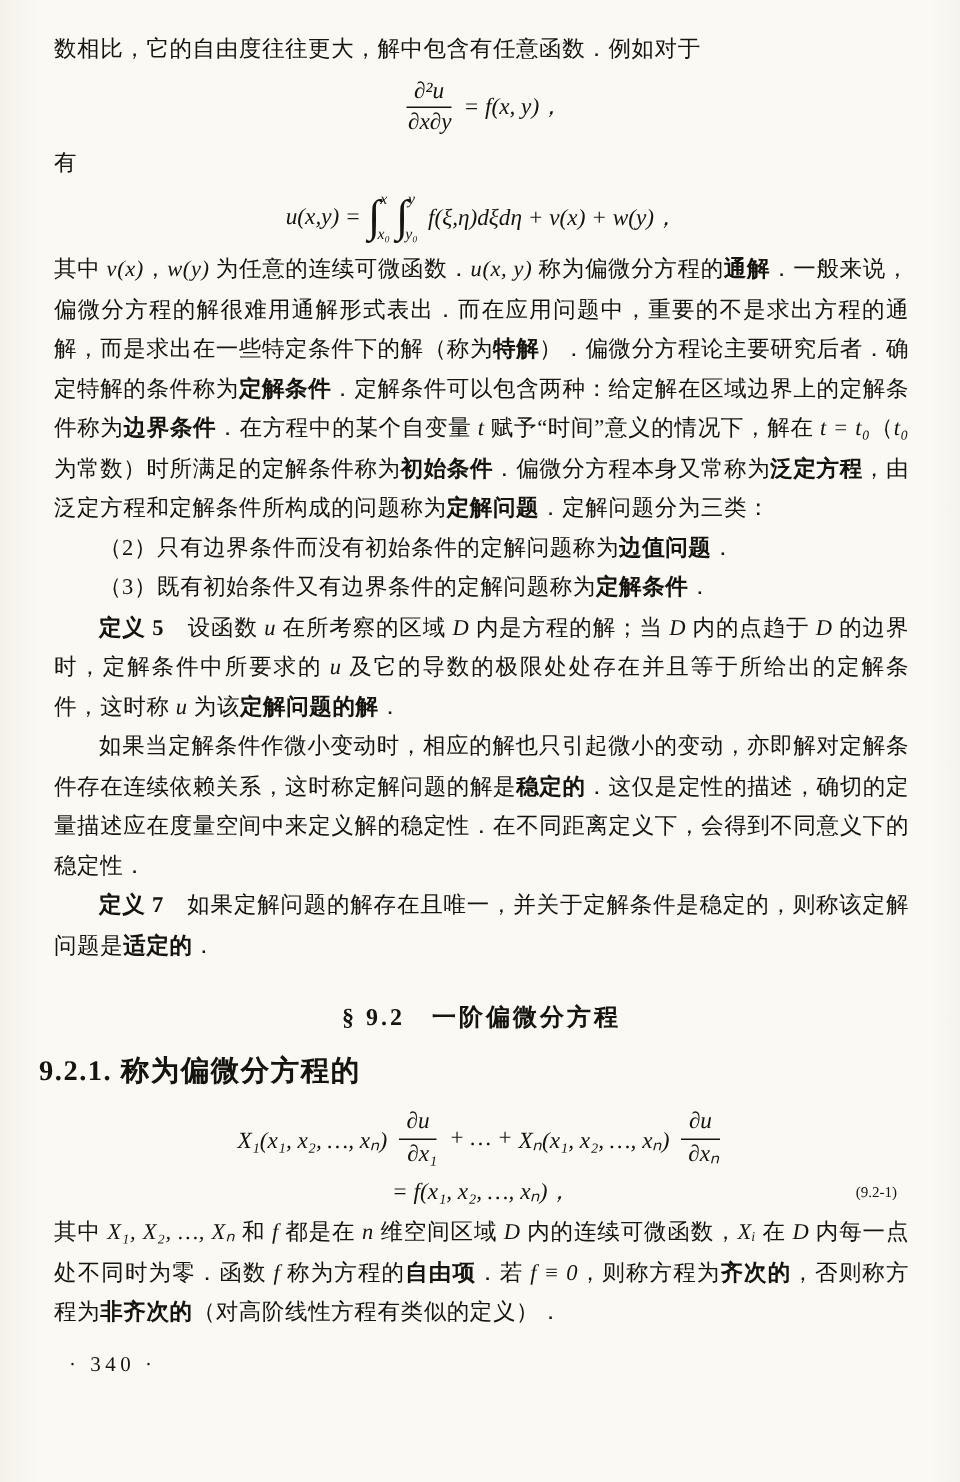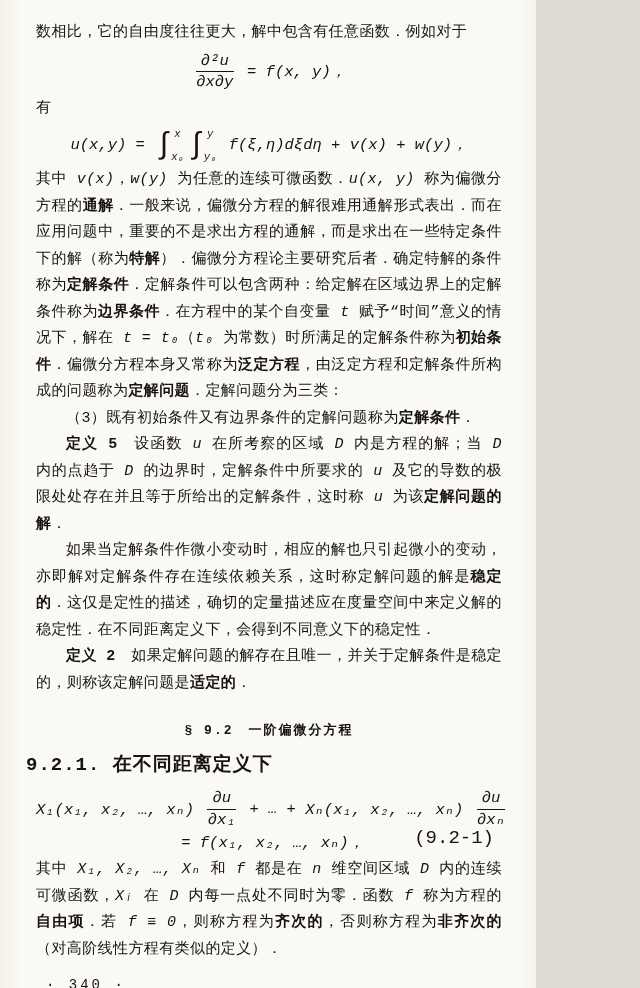--- a/index.html
+++ b/index.html
@@ -5,11 +5,11 @@
   html,body{margin:0;padding:0;background:#dedbd4;}
   .page{
     position:relative;
-    width:536px;height:988px;
+    width:640px;height:988px;
     box-sizing:border-box;
     background:linear-gradient(90deg,#f3f1ea 0%,#faf9f4 4%,#faf9f4 97%,#f5f3ec 100%);
     padding:20px 34px 0 36px;
-    font-family:Liberation Mono, monospace;
+    font-family:Liberation Serif, serif;
     color:#171410;
     overflow:hidden;
   }

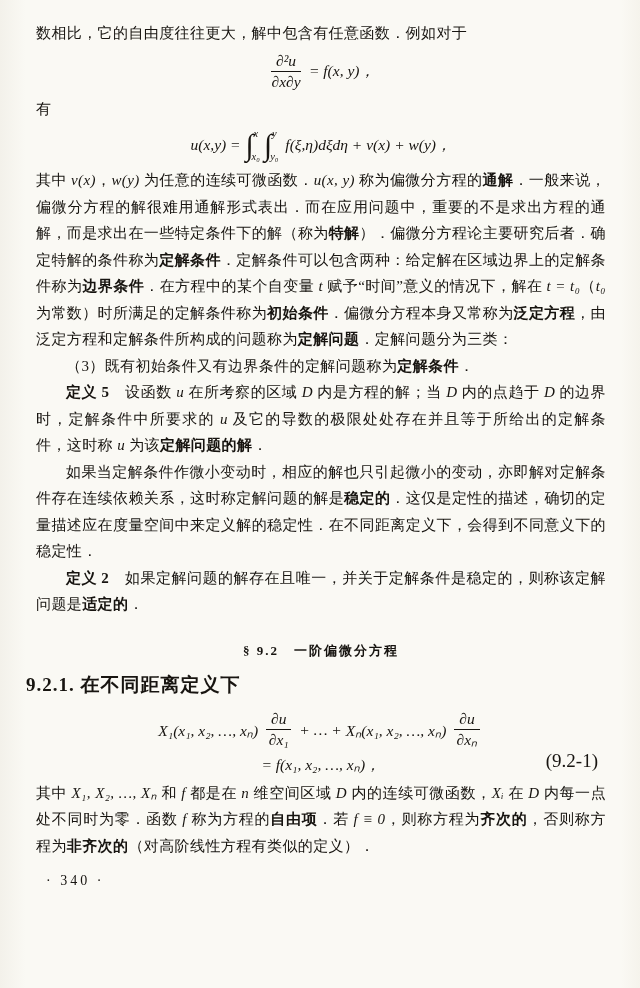--- a/index.html
+++ b/index.html
@@ -27,7 +27,7 @@
   .formula > span{vertical-align:middle;}
   .frac{
     display:inline-flex;flex-direction:column;
-    text-align:center;vertical-align:middle;
+    text-align:right;vertical-align:middle;
     margin:0 4px;line-height:1.2;
   }
   .frac .num{display:block;border-bottom:1.5px solid currentColor;padding:0 5px 1px;}

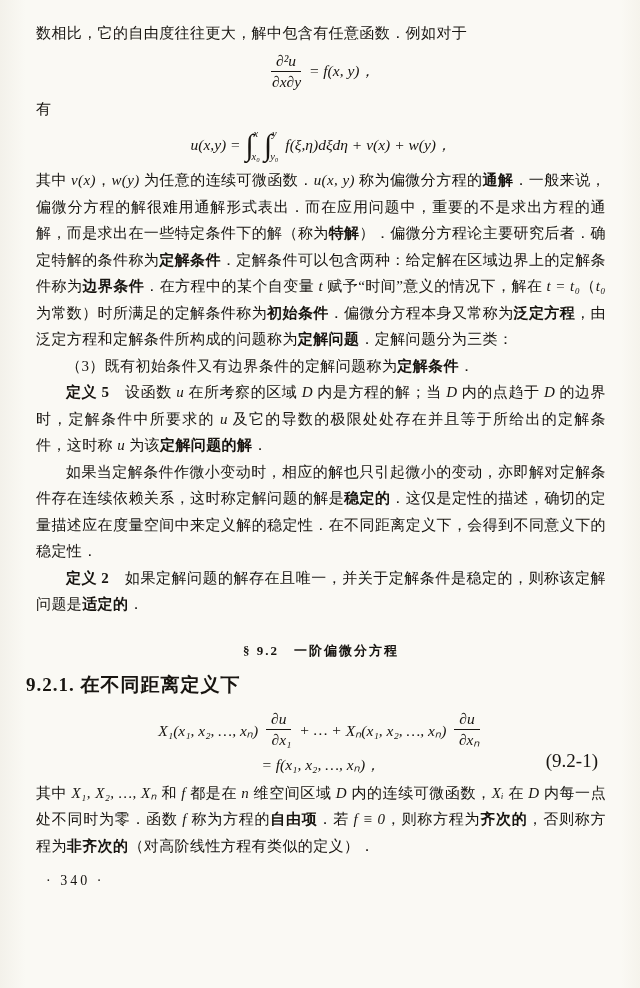--- a/index.html
+++ b/index.html
@@ -87,6 +87,7 @@
 
   <p class="body-text"><span>其中 </span><span style="font-style: italic;">v(x)</span><span>，</span><span style="font-style: italic;">w(y)</span><span> 为任意的连续可微函数．</span><span style="font-style: italic;">u(x, y)</span><span> 称为偏微分方程的</span><span style="font-weight: bold;">通解</span><span>．一般来说，偏微分方程的解很难用通解形式表出．而在应用问题中，重要的不是求出方程的通解，而是求出在一些特定条件下的解（称为</span><span style="font-weight: bold;">特解</span><span>）．偏微分方程论主要研究后者．确定特解的条件称为</span><span style="font-weight: bold;">定解条件</span><span>．定解条件可以包含两种：给定解在区域边界上的定解条件称为</span><span style="font-weight: bold;">边界条件</span><span>．在方程中的某个自变量 </span><span style="font-style: italic;">t</span><span> 赋予“时间”意义的情况下，解在 </span><span style="font-style: italic;">t = t₀</span><span>（</span><span style="font-style: italic;">t₀</span><span> 为常数）时所满足的定解条件称为</span><span style="font-weight: bold;">初始条件</span><span>．偏微分方程本身又常称为</span><span style="font-weight: bold;">泛定方程</span><span>，由泛定方程和定解条件所构成的问题称为</span><span style="font-weight: bold;">定解问题</span><span>．定解问题分为三类：</span></p>
 
+  <p class="body-text indent"><span>（2）只有边界条件而没有初始条件的定解问题称为</span><span style="font-weight: bold;">边值问题</span><span>．</span></p>
   <p class="body-text indent"><span>（3）既有初始条件又有边界条件的定解问题称为</span><span style="font-weight: bold;">定解条件</span><span>．</span></p>
 
   <p class="body-text indent"><span style="font-weight: bold;">定义 5</span><span>　设函数 </span><span style="font-style: italic;">u</span><span> 在所考察的区域 </span><span style="font-style: italic;">D</span><span> 内是方程的解；当 </span><span style="font-style: italic;">D</span><span> 内的点趋于 </span><span style="font-style: italic;">D</span><span> 的边界时，定解条件中所要求的 </span><span style="font-style: italic;">u</span><span> 及它的导数的极限处处存在并且等于所给出的定解条件，这时称 </span><span style="font-style: italic;">u</span><span> 为该</span><span style="font-weight: bold;">定解问题的解</span><span>．</span></p>

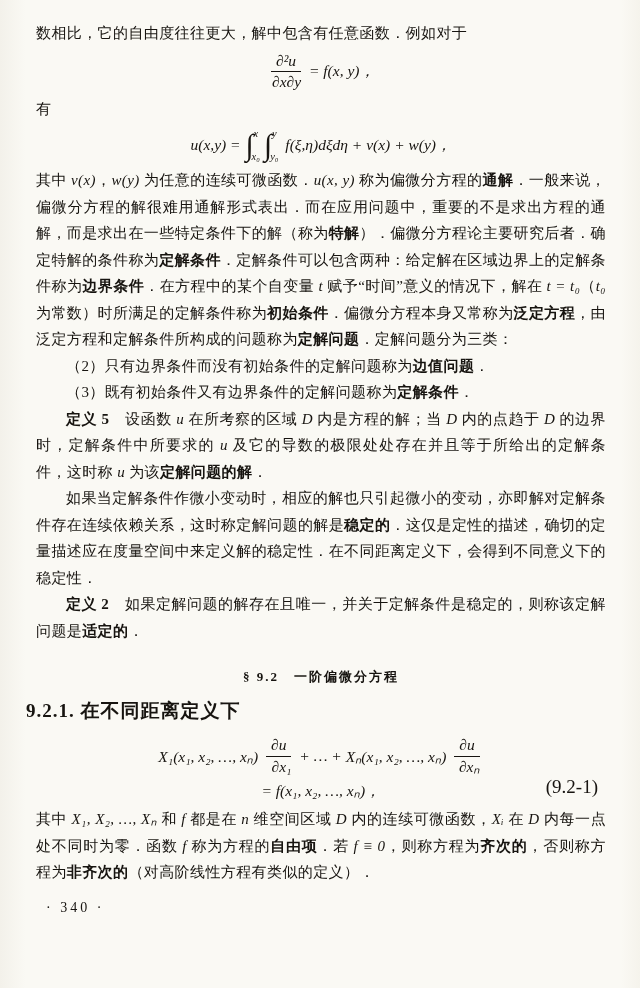--- a/index.html
+++ b/index.html
@@ -92,7 +92,7 @@
 
   <p class="body-text indent"><span style="font-weight: bold;">定义 5</span><span>　设函数 </span><span style="font-style: italic;">u</span><span> 在所考察的区域 </span><span style="font-style: italic;">D</span><span> 内是方程的解；当 </span><span style="font-style: italic;">D</span><span> 内的点趋于 </span><span style="font-style: italic;">D</span><span> 的边界时，定解条件中所要求的 </span><span style="font-style: italic;">u</span><span> 及它的导数的极限处处存在并且等于所给出的定解条件，这时称 </span><span style="font-style: italic;">u</span><span> 为该</span><span style="font-weight: bold;">定解问题的解</span><span>．</span></p>
   <p class="body-text indent"><span>如果当定解条件作微小变动时，相应的解也只引起微小的变动，亦即解对定解条件存在连续依赖关系，这时称定解问题的解是</span><span style="font-weight: bold;">稳定的</span><span>．这仅是定性的描述，确切的定量描述应在度量空间中来定义解的稳定性．在不同距离定义下，会得到不同意义下的稳定性．</span></p>
-  <p class="body-text indent"><span style="font-weight: bold;">定义 2</span><span>　如果定解问题的解存在且唯一，并关于定解条件是稳定的，则称该定解问题是</span><span style="font-weight: bold;">适定的</span><span>．</span></p>
+  <p class="body-text indent"><span style="font-weight: bold;">定义 7</span><span>　如果定解问题的解存在且唯一，并关于定解条件是稳定的，则称该定解问题是</span><span style="font-weight: bold;">适定的</span><span>．</span></p>
 
   <h2 class="section-heading">§ 9.2　一阶偏微分方程</h2>
   <h3 class="subsection-heading">9.2.1. 在不同距离定义下</h3>

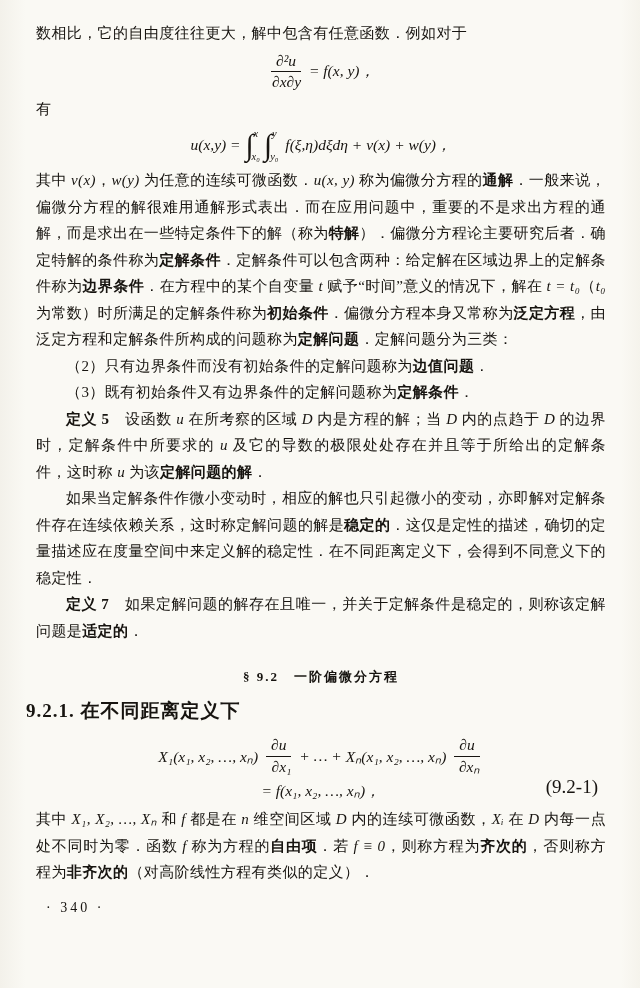--- a/index.html
+++ b/index.html
@@ -40,7 +40,7 @@
     box-sizing:border-box;padding:2px 0 1px;
   }
   .section-heading{
-    text-align:center;font-size:13px;font-weight:bold;
+    text-align:center;font-size:16px;font-weight:bold;
     margin:24px 0 12px;letter-spacing:2px;
   }
   .subsection-heading{

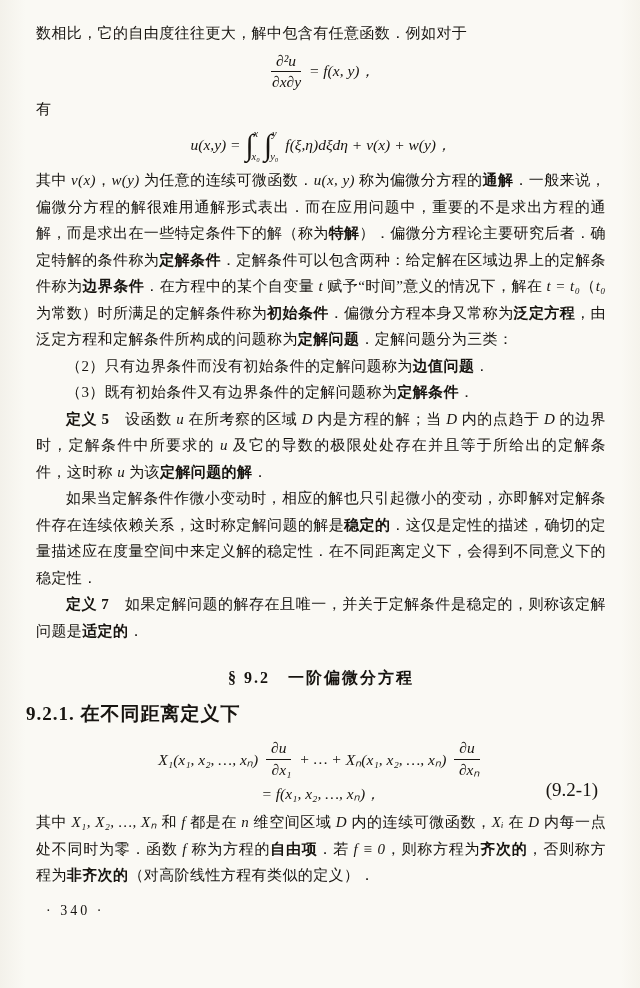--- a/index.html
+++ b/index.html
@@ -95,7 +95,7 @@
   <p class="body-text indent"><span style="font-weight: bold;">定义 7</span><span>　如果定解问题的解存在且唯一，并关于定解条件是稳定的，则称该定解问题是</span><span style="font-weight: bold;">适定的</span><span>．</span></p>
 
   <h2 class="section-heading">§ 9.2　一阶偏微分方程</h2>
-  <h3 class="subsection-heading">9.2.1. 在不同距离定义下</h3>
+  <h3 class="subsection-heading">9.2.1. 称为偏微分方程的</h3>
 
 
   <div class="eq-block">

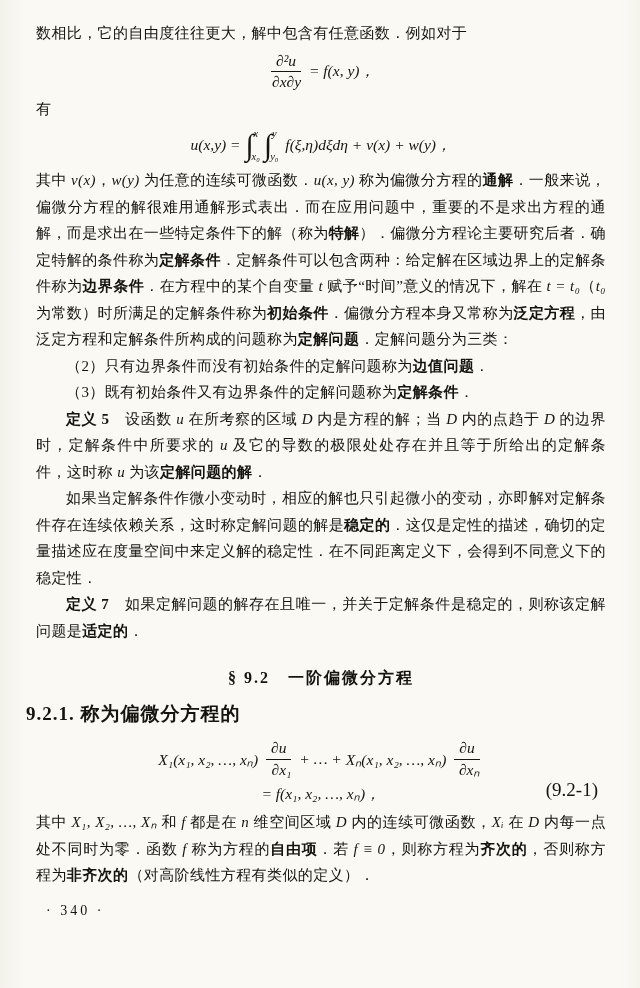--- a/index.html
+++ b/index.html
@@ -50,7 +50,7 @@
   .eq-block{position:relative;text-align:center;margin:4px 0 4px;}
   .eq-lines{display:inline-block;}
   .eq-line2{margin-top:3px;}
-  .eq-number{position:absolute;right:8px;bottom:4px;font-size:19px;font-style:normal;}
+  .eq-number{position:absolute;right:8px;bottom:4px;font-size:10px;font-style:normal;}
   .page-number{font-size:14px;margin:14px 0 16px 10px;letter-spacing:3px;}
 </style>
 </head>

